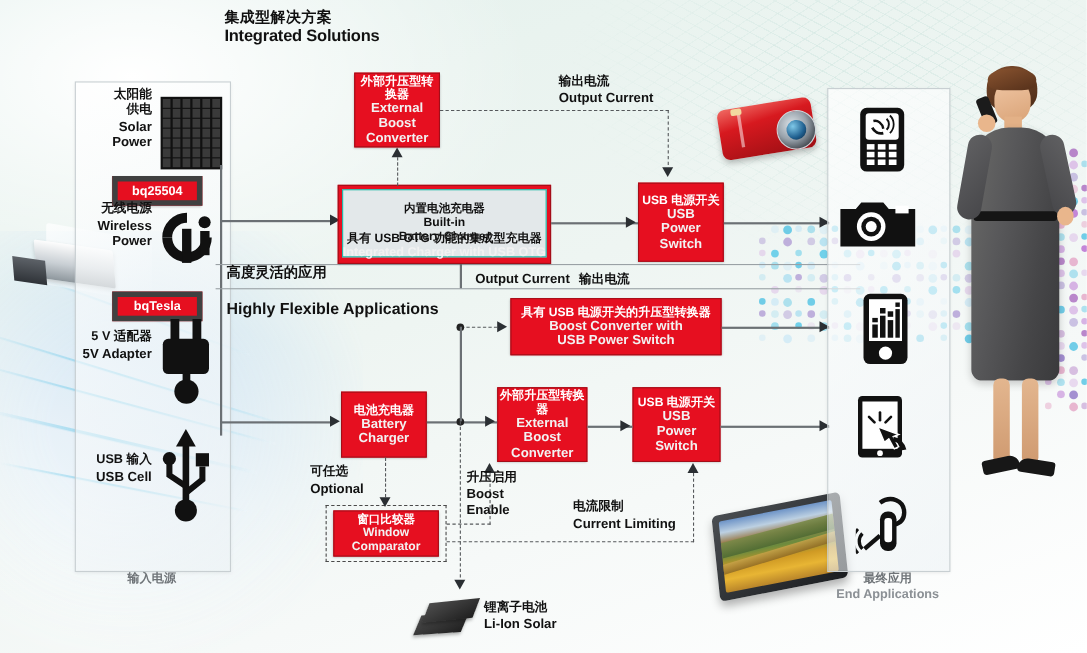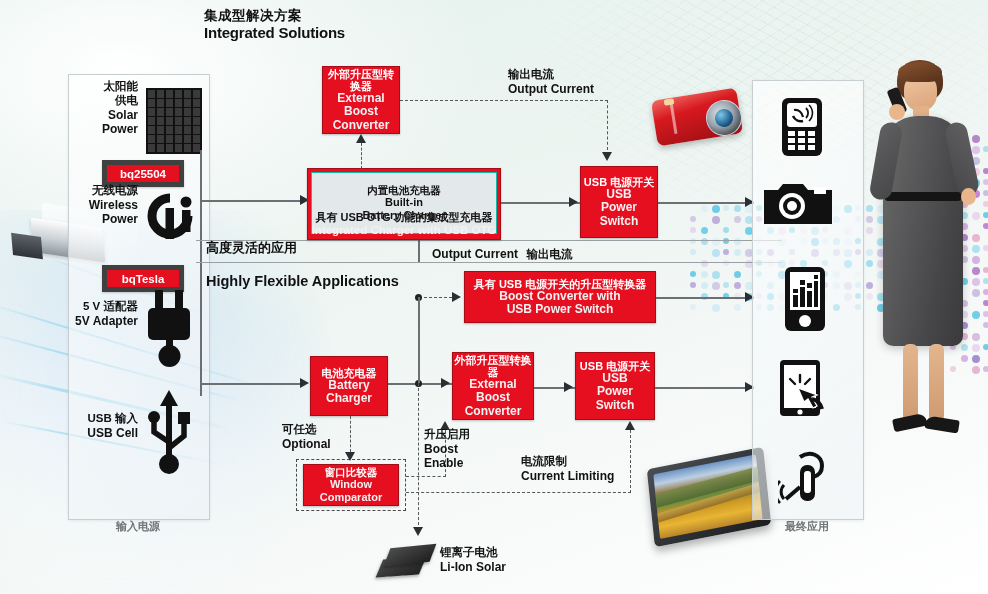--- a/index.html
+++ b/index.html
@@ -757,6 +757,7 @@
 
   <div class="panel-caption" style="left:707px;top:520px;">
     <div class="cn">最终应用</div>
+    <div class="en">End Applications</div>
   </div>
 
   <div class="person" style="left:877px;top:60px;width:100px;height:380px;">

